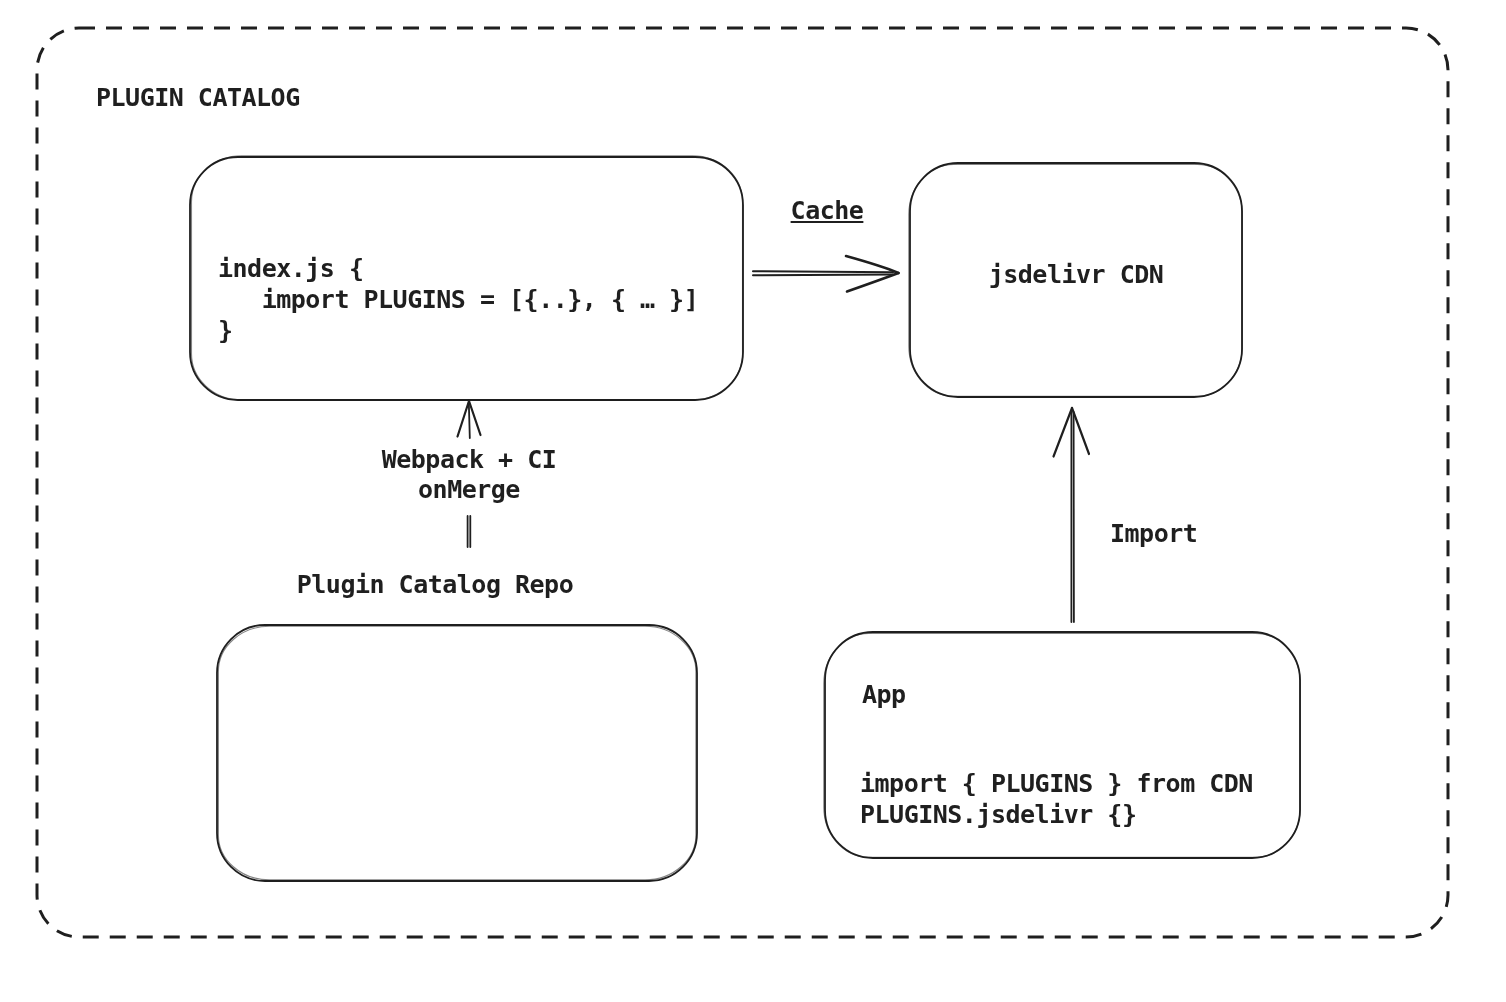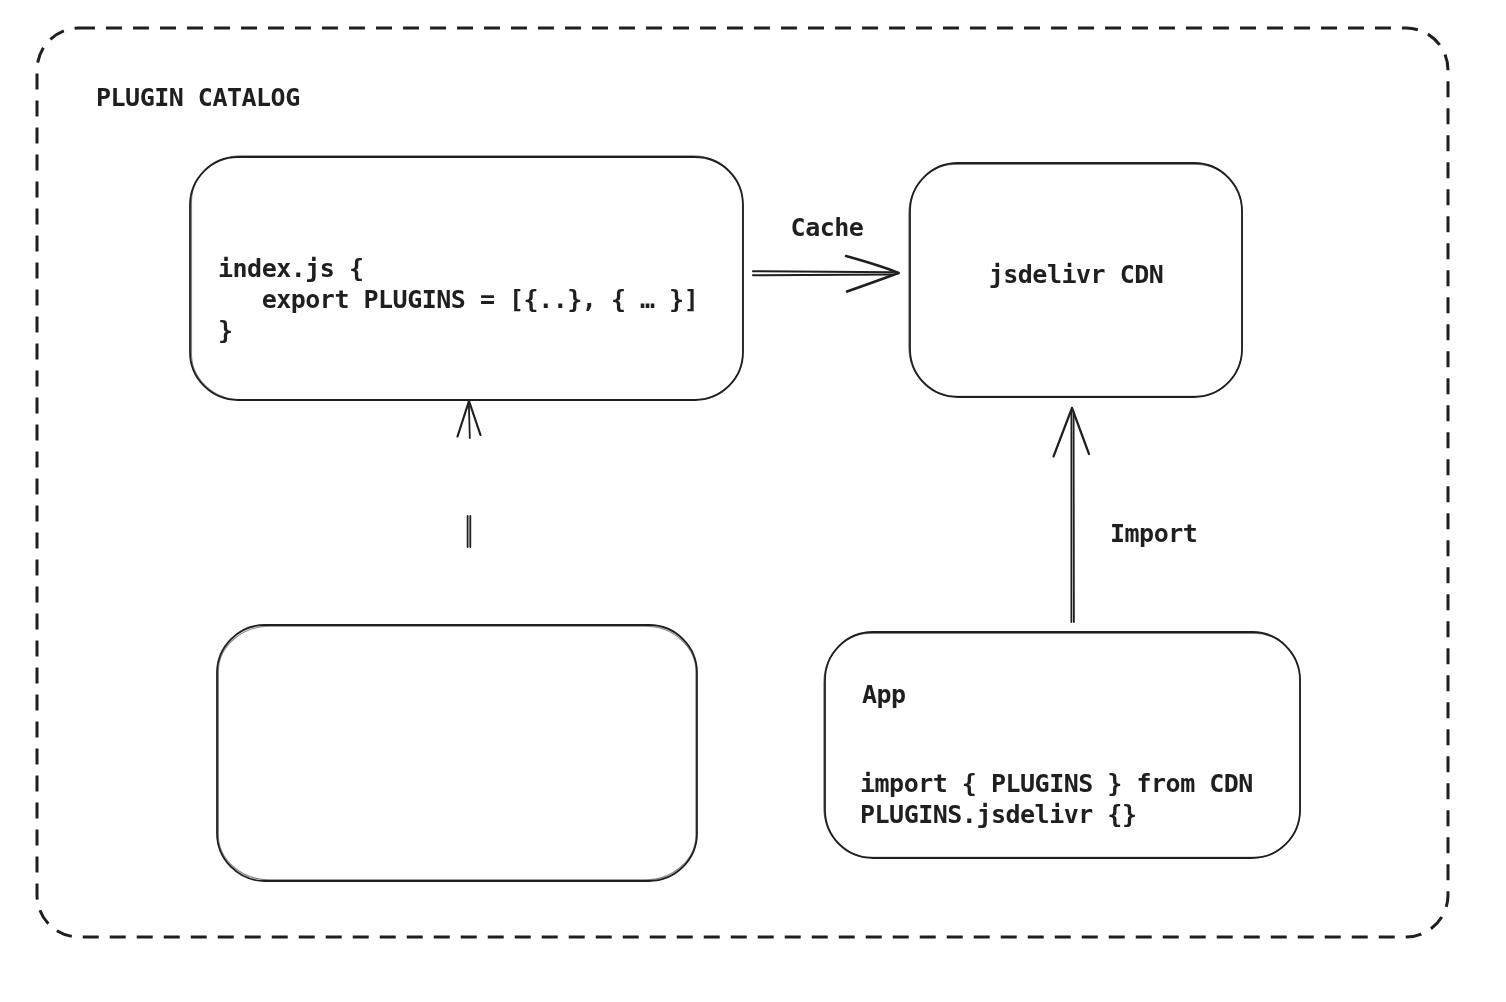--- a/index.html
+++ b/index.html
@@ -35,7 +35,7 @@
   .t-title        { left: 96px;  top: 82px; }
   .t-npm-title    { left: 190px; top: 192px; width: 553px; }
   .t-npm-code     { left: 218px; top: 253px; }
-  .t-cache        { left: 757px; top: 212px; width: 140px; }
+  .t-cache        { left: 757px; top: 195px; width: 140px; text-decoration: underline; }
   .t-cdn          { left: 910px; top: 259px; width: 332px; }
   .t-build        { left: 339px; top: 445px; width: 260px; line-height: 30px; }
   .t-repo-title   { left: 285px; top: 569px; width: 300px; }

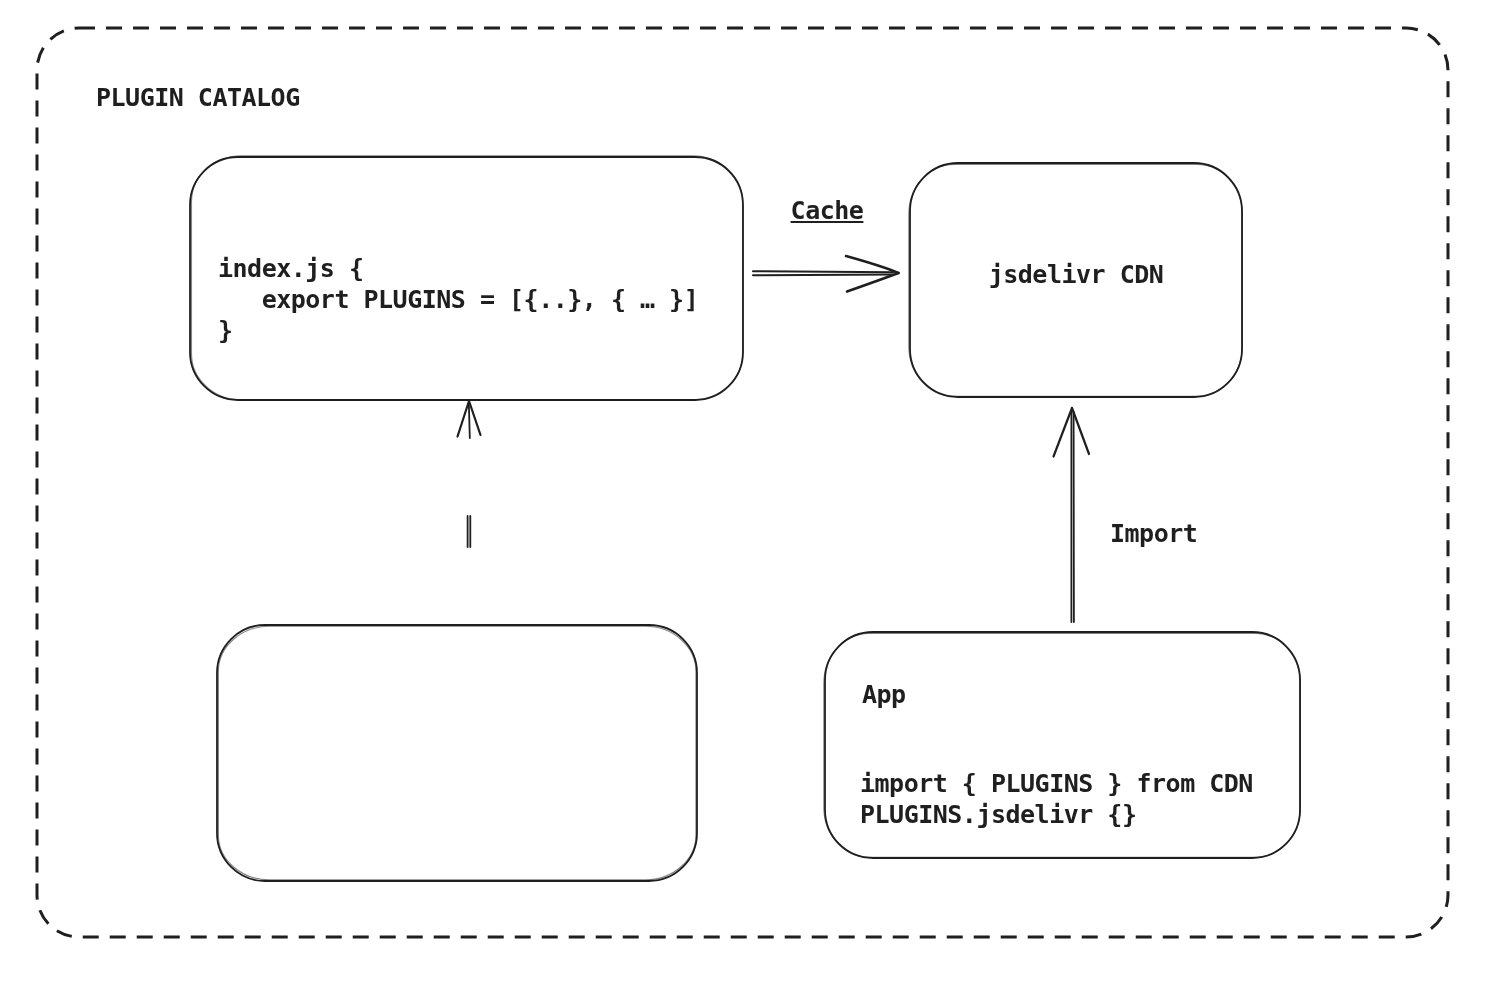--- a/index.html
+++ b/index.html
@@ -101,7 +101,7 @@
 
 
   <div class="txt t-npm-code">index.js {
-   export PLUGINS = [{..}, { … }]
+   import PLUGINS = [{..}, { … }]
 }</div>
 
   <div class="txt center t-cache">Cache</div>

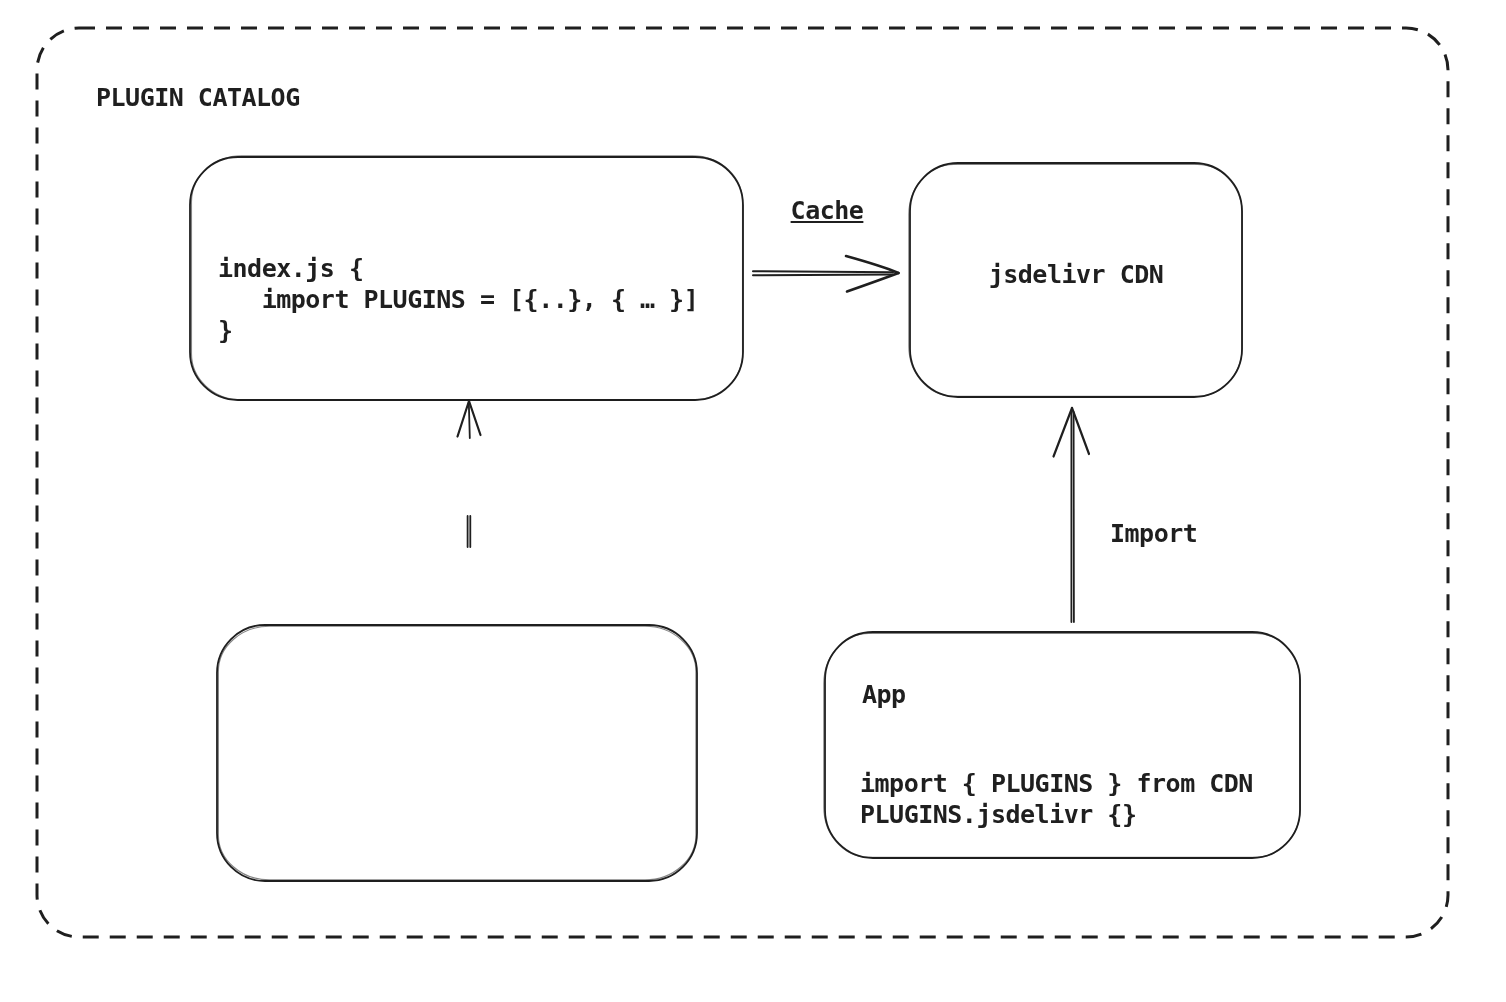--- a/index.html
+++ b/index.html
@@ -108,6 +108,8 @@
 
   <div class="txt center t-cdn">jsdelivr CDN</div>
 
+  <div class="txt center t-build">Webpack + CI
+onMerge</div>
 
 
 

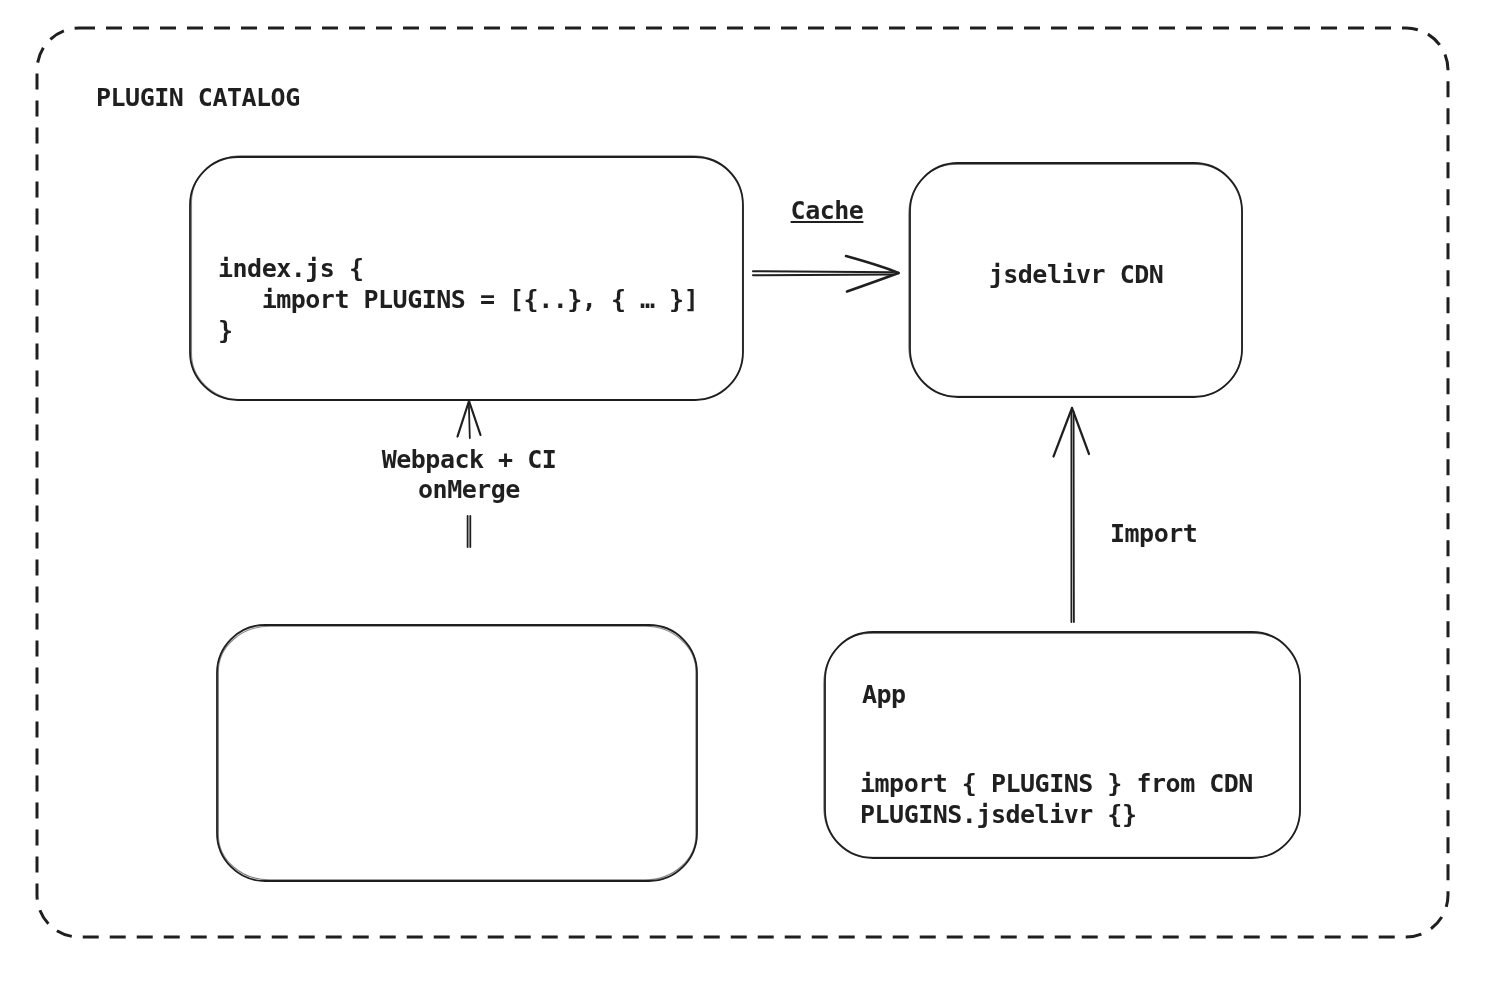--- a/index.html
+++ b/index.html
@@ -111,6 +111,7 @@
   <div class="txt center t-build">Webpack + CI
 onMerge</div>
 
+  <div class="txt center t-repo-title">Plugin Catalog Repo</div>
 
 
   <div class="txt t-app-title">App</div>

